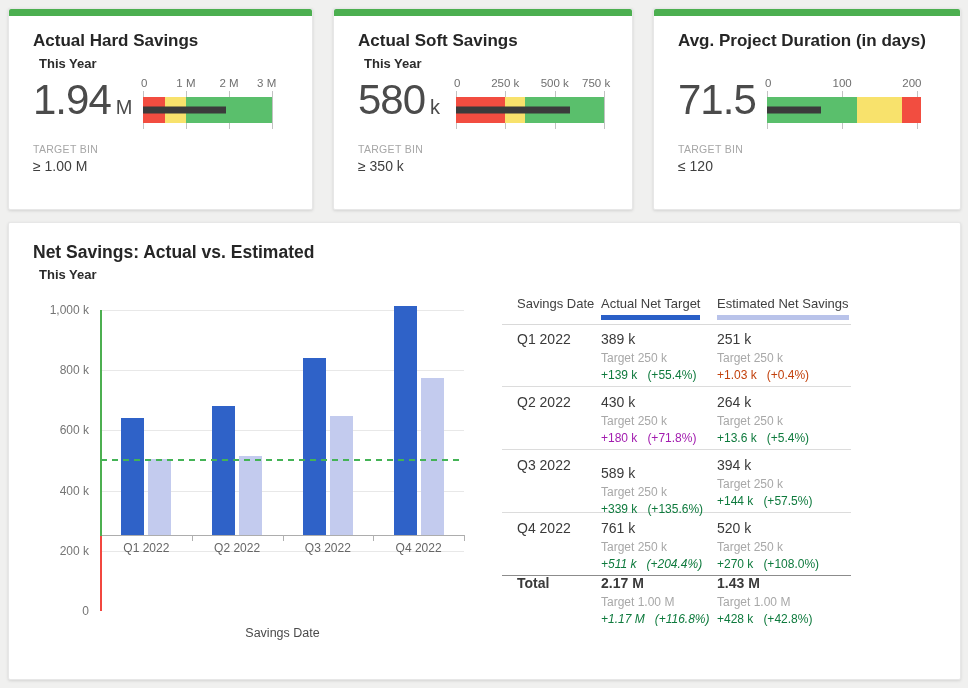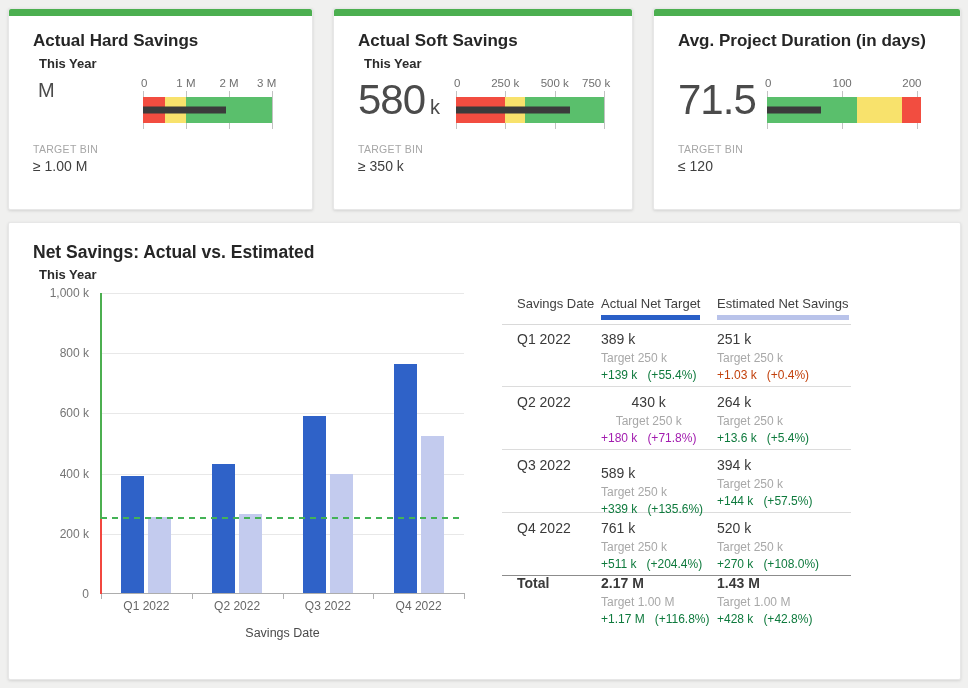--- a/index.html
+++ b/index.html
@@ -74,6 +74,7 @@
       <div class="kpi-title">Actual Hard Savings</div>
       <div class="kpi-subtitle">This Year</div>
       <div class="kpi-value">
+          <span class="num">1.94</span>
           <span class="unit">M</span>
         </div>
       <div class="bullet">

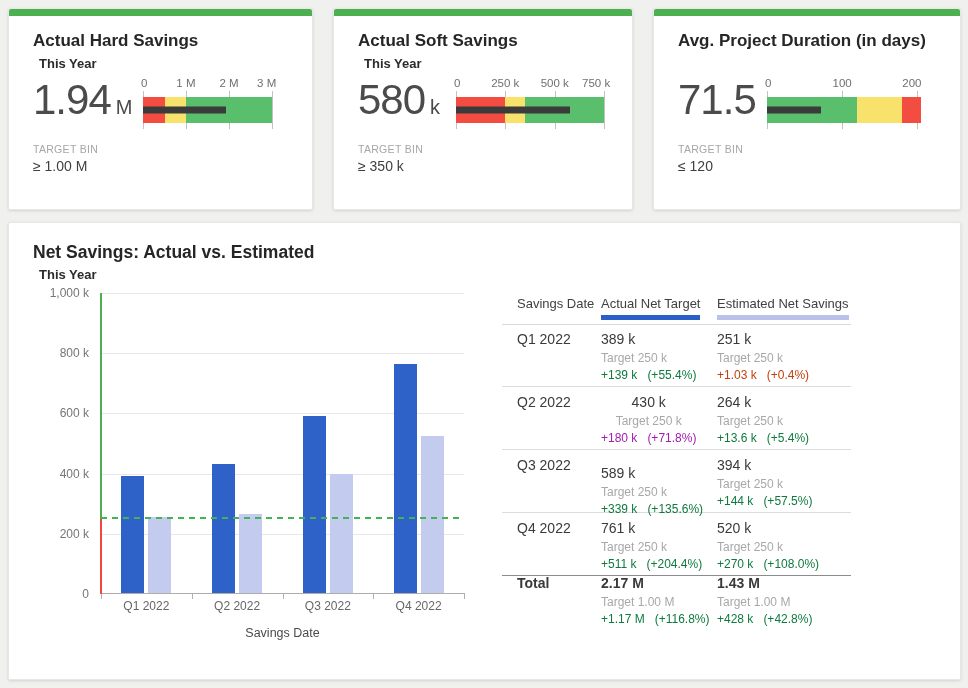--- a/index.html
+++ b/index.html
@@ -34,7 +34,7 @@
   .panel{position:absolute;left:8px;top:222px;width:953px;height:458px;}
   .panel-title{position:absolute;left:24px;top:19px;font-size:17.5px;font-weight:600;color:#262626;}
   .panel-subtitle{position:absolute;left:30px;top:44px;font-size:13px;font-weight:600;color:#2b2b2b;}
-  .plot{position:absolute;left:92px;top:70px;width:363px;height:301px;border-bottom:1px solid #adadad;}
+  .plot{position:absolute;left:92px;top:87px;width:363px;height:226px;border-bottom:1px solid #adadad;}
   .gridline{position:absolute;left:0;right:0;height:1px;background:#e8e8e8;}
   .ylab{position:absolute;right:calc(100% + 12px);font-size:12px;color:#757575;white-space:nowrap;}
   .axis-seg{position:absolute;left:-1px;width:2px;z-index:3;}

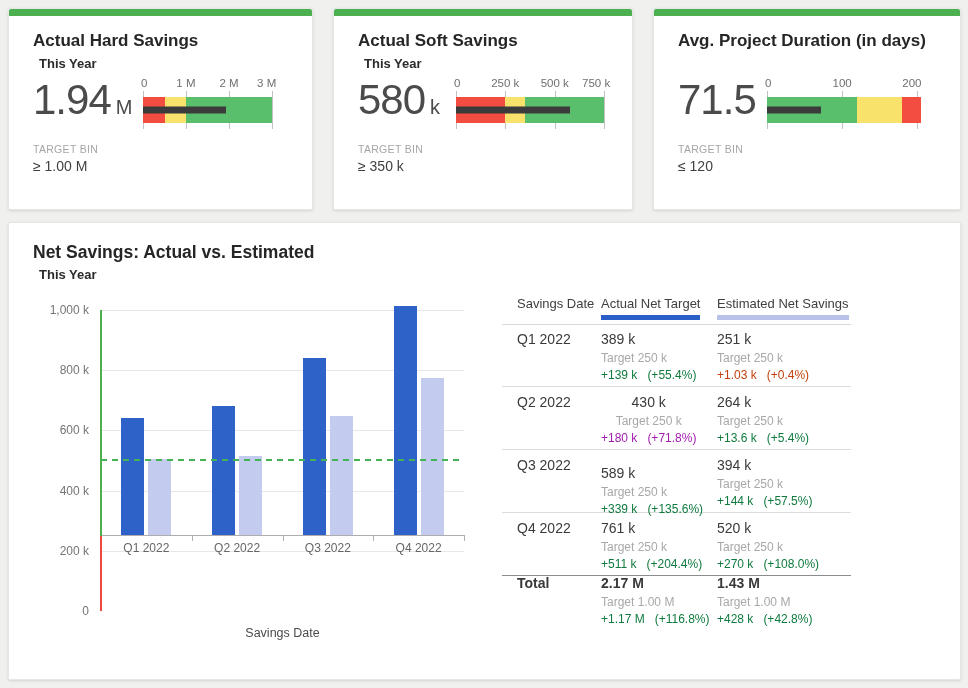--- a/index.html
+++ b/index.html
@@ -220,7 +220,7 @@
         </div>
         <div class="trow divided" style="top: 91px;">
           <div class="tdate">Q2 2022</div>
-          <div class="tcell" style="left: 99px; text-align: center;">
+          <div class="tcell" style="left: 99px;">
             <div class="tval">430 k</div>
             <div class="ttar">Target 250 k</div>
             <div class="tvar" style="color: #a21caf;"><span>+180 k</span><span class="pct">(+71.8%)</span></div>

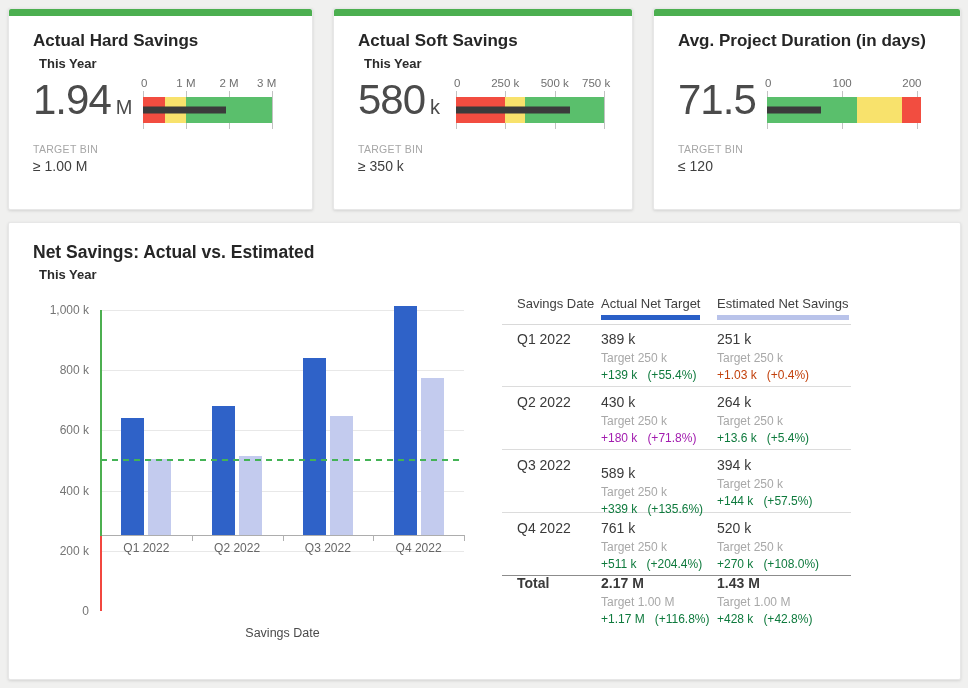--- a/index.html
+++ b/index.html
@@ -249,7 +249,7 @@
           <div class="tcell" style="left: 99px;">
             <div class="tval">761 k</div>
             <div class="ttar">Target 250 k</div>
-            <div class="tvar" style="color: rgb(14, 122, 61);"><span>+511 k</span><span class="pct">(+204.4%)</span></div>
+            <div class="tvar" style="color: rgb(14, 122, 61); font-style: italic;"><span>+511 k</span><span class="pct">(+204.4%)</span></div>
           </div>
           <div class="tcell" style="left: 215px;">
             <div class="tval">520 k</div>

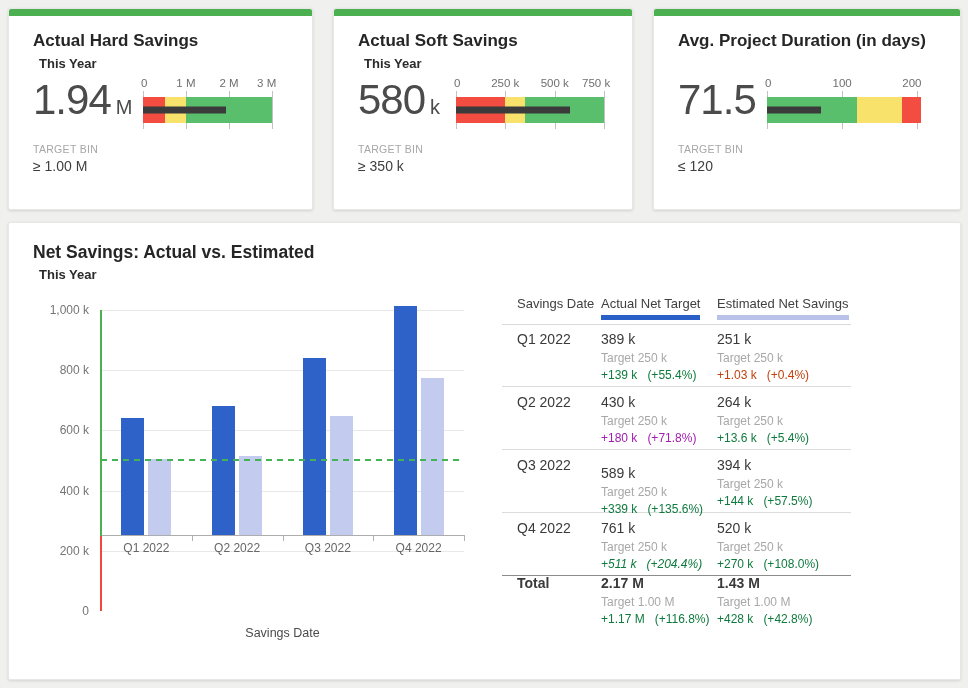--- a/index.html
+++ b/index.html
@@ -262,7 +262,7 @@
           <div class="tcell" style="left: 99px;">
             <div class="tval">2.17 M</div>
             <div class="ttar">Target 1.00 M</div>
-            <div class="tvar" style="color: rgb(14, 122, 61);"><span>+1.17 M</span><span class="pct">(+116.8%)</span></div>
+            <div class="tvar" style="color: rgb(14, 122, 61); font-style: italic;"><span>+1.17 M</span><span class="pct">(+116.8%)</span></div>
           </div>
           <div class="tcell" style="left: 215px;">
             <div class="tval">1.43 M</div>

